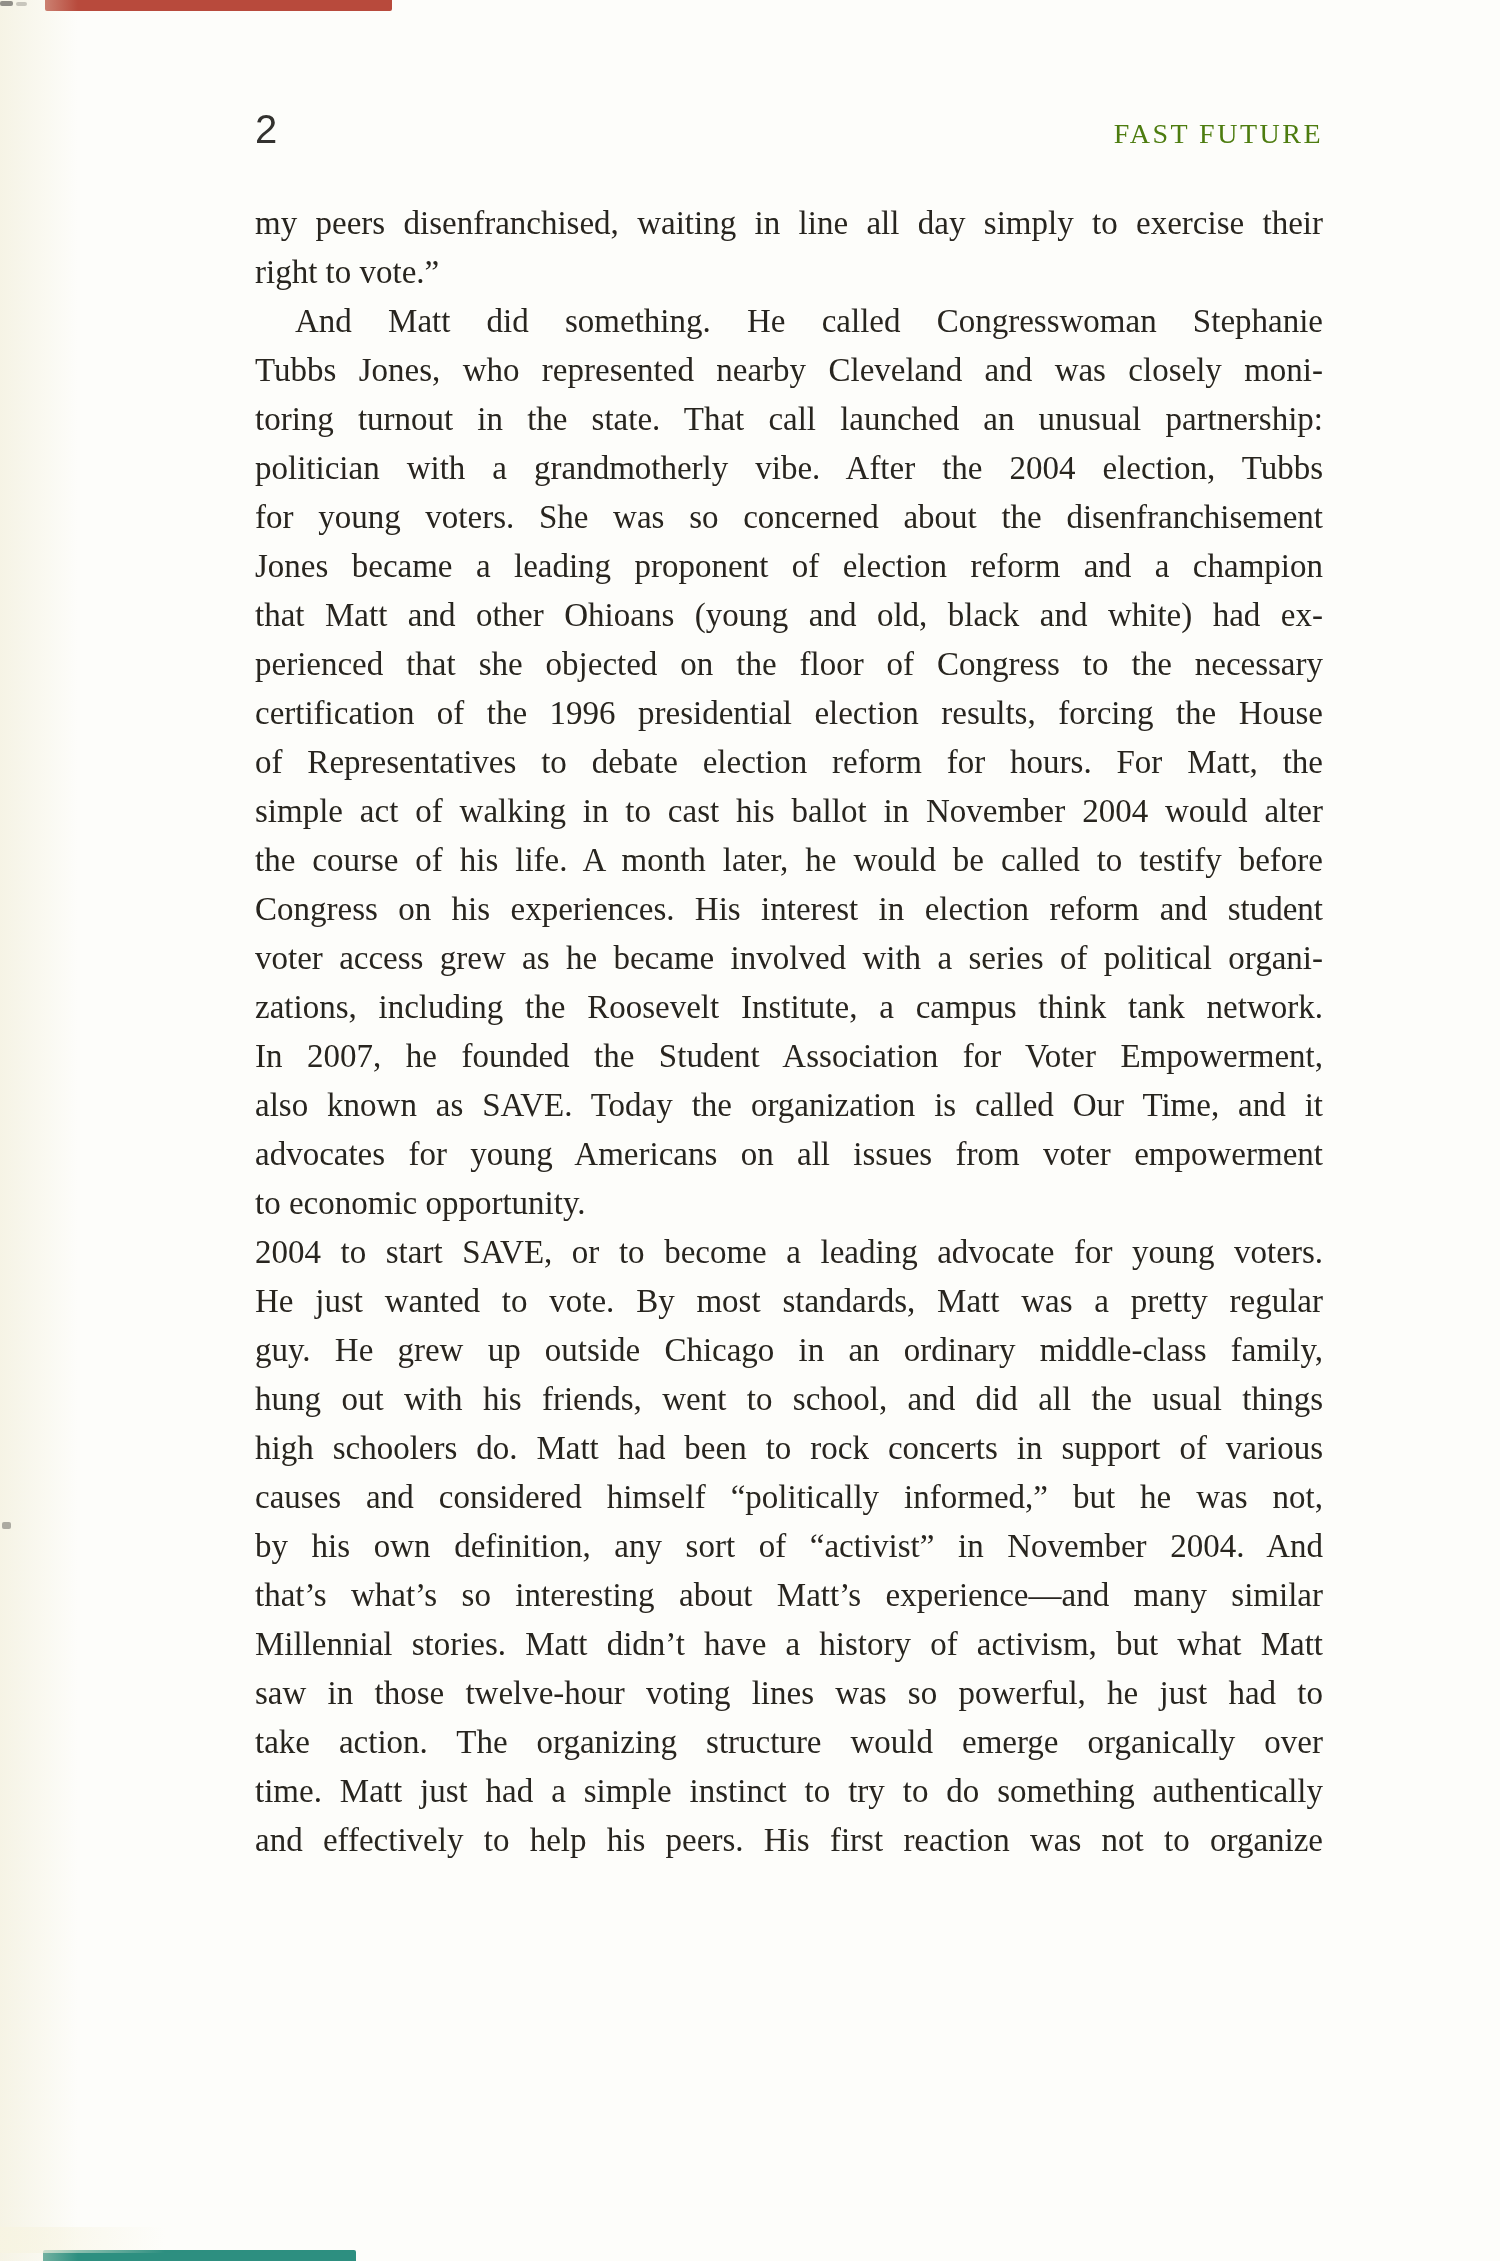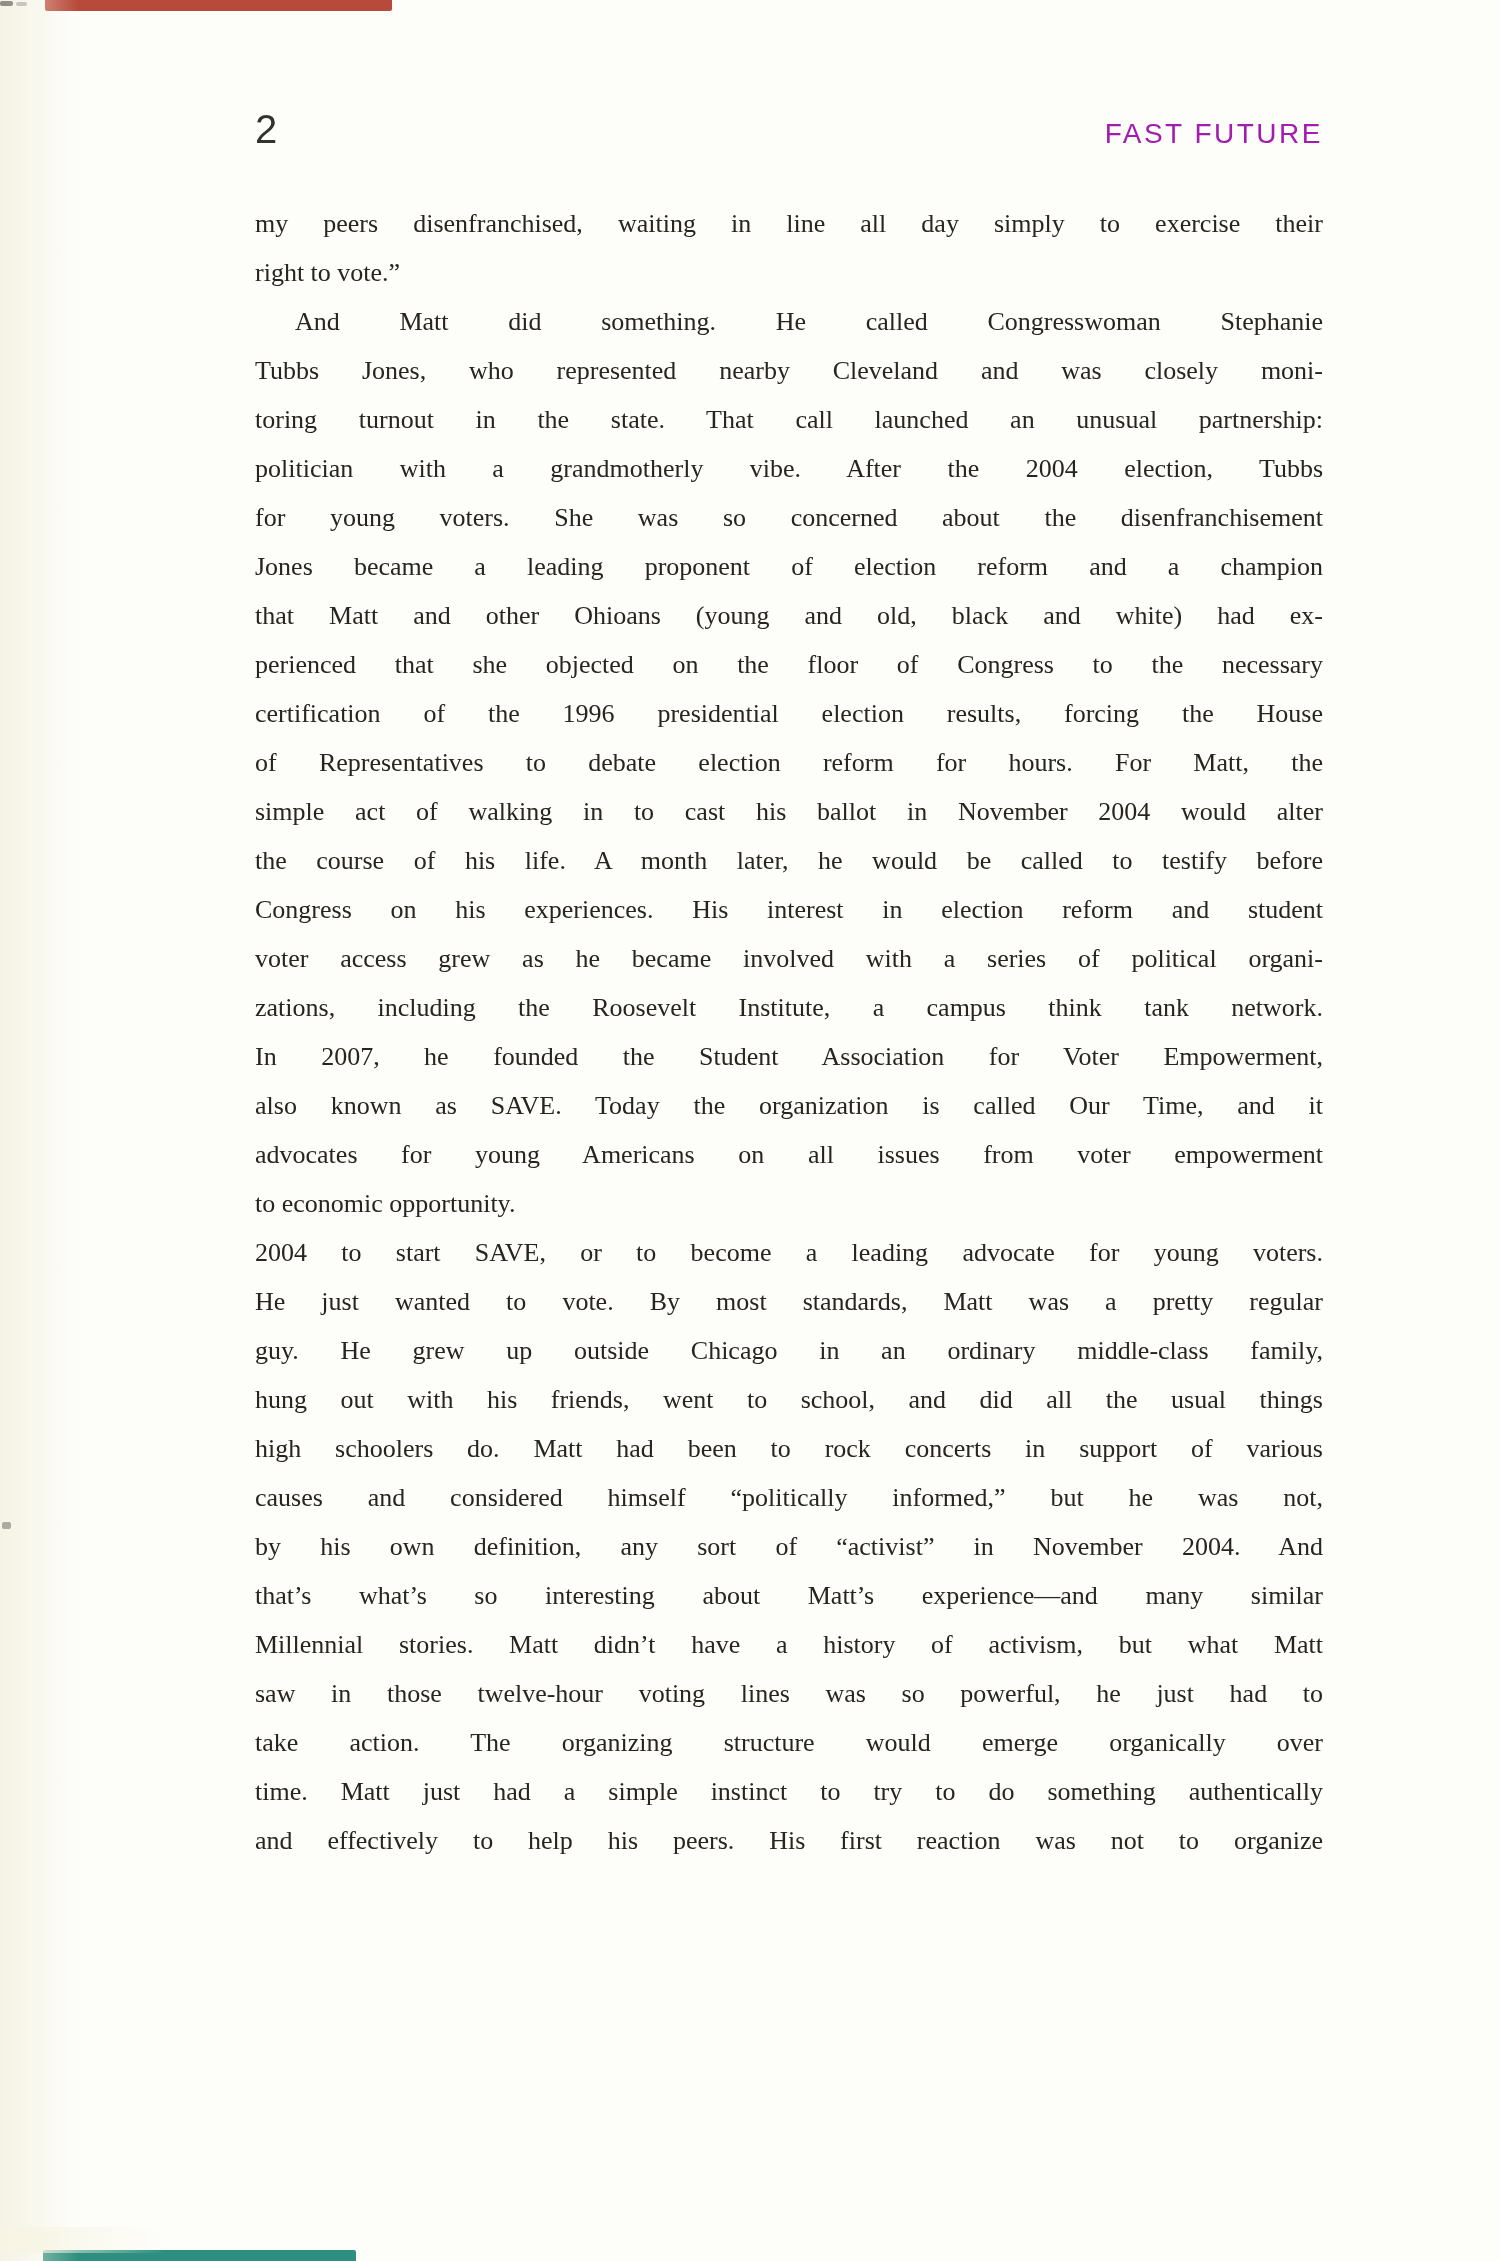--- a/index.html
+++ b/index.html
@@ -63,11 +63,11 @@
     letter-spacing: 1px;
   }
   .runhead {
-    font-family: Liberation Sans, sans-serif;
+    font-family: Liberation Serif, serif;
     font-size: 28px;
     line-height: 38px;
     letter-spacing: 2.5px;
-    color: #a21caf;
+    color: #4d7c0f;
     text-align: right;
   }
   

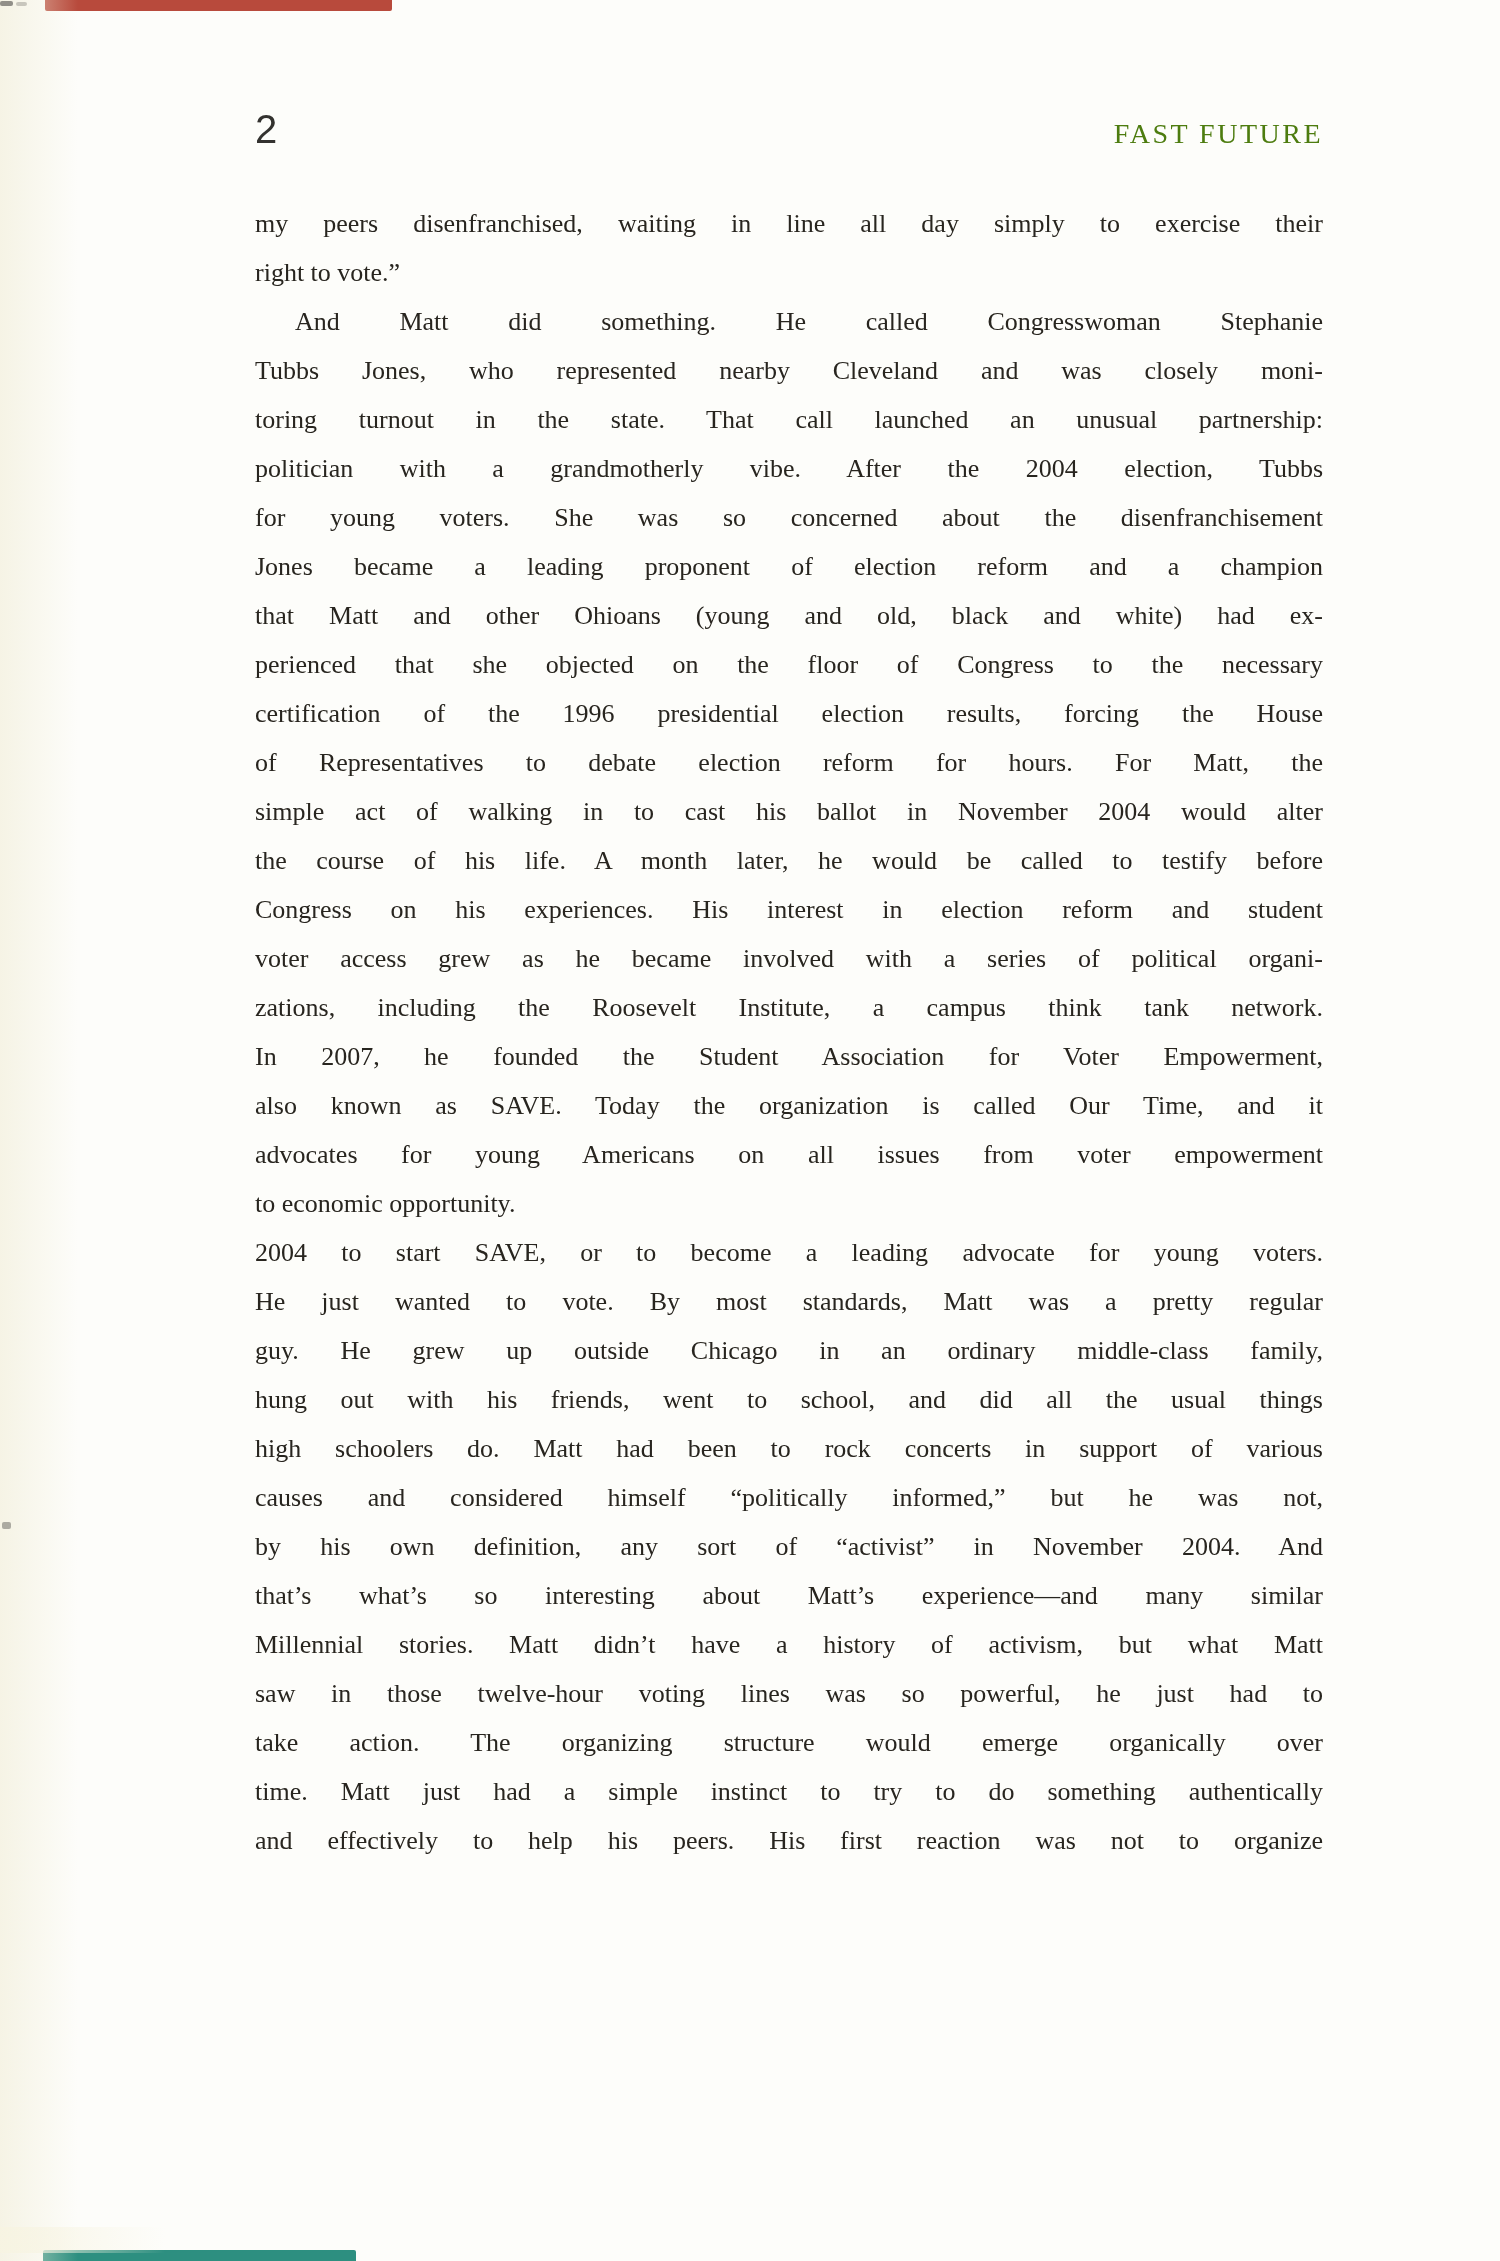--- a/index.html
+++ b/index.html
@@ -76,7 +76,7 @@
     left: 255px;
     top: 199px;
     width: 1068px;
-    font-size: 26px;
+    font-size: 33px;
     color: #28251f;
   }
   .line {

